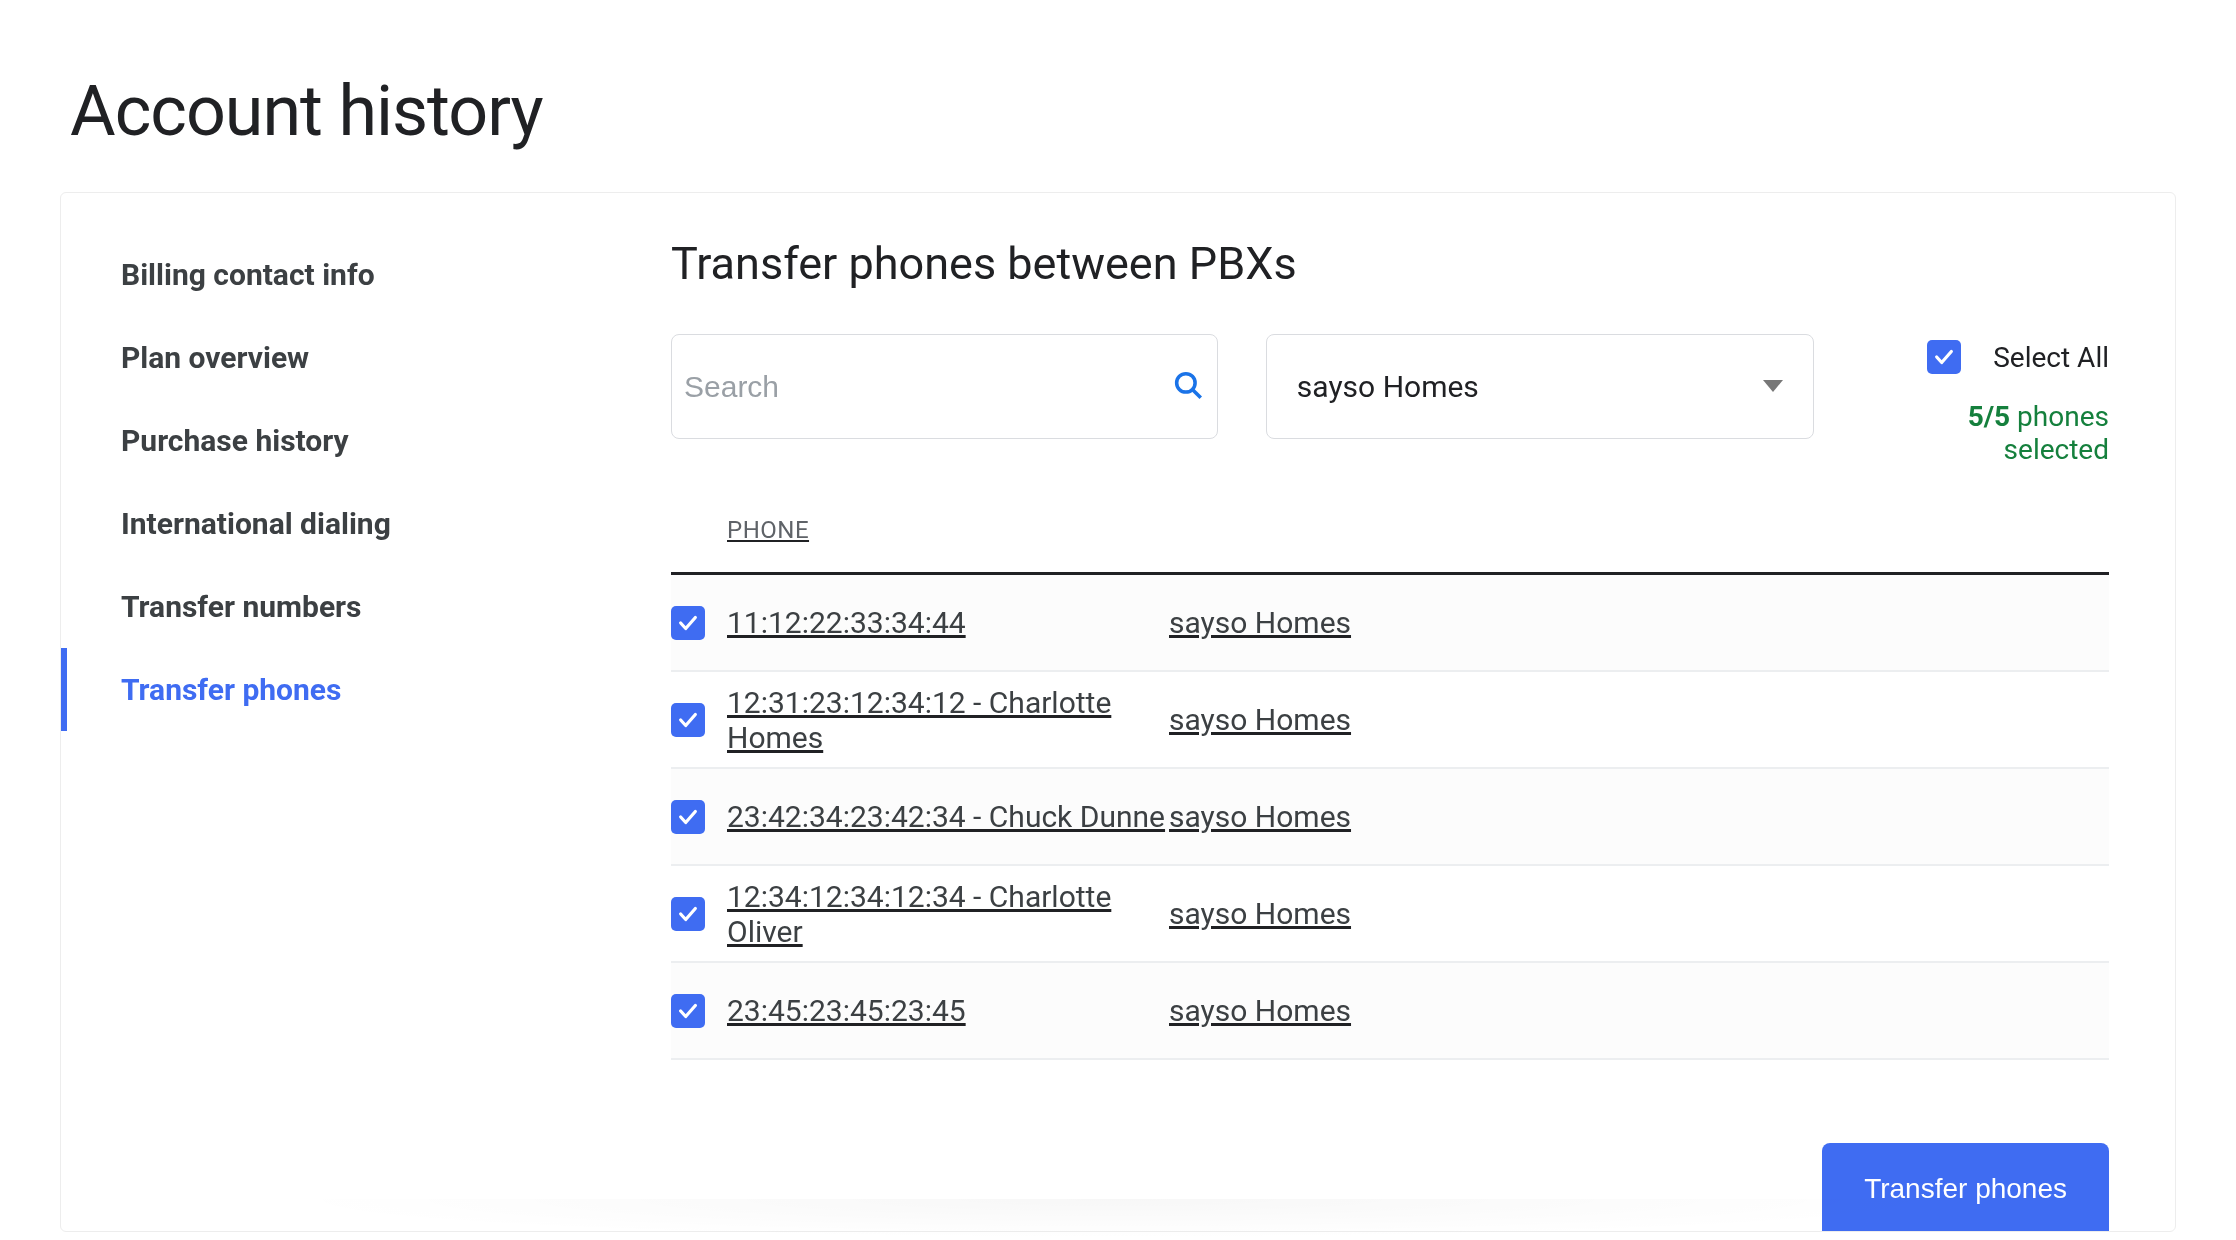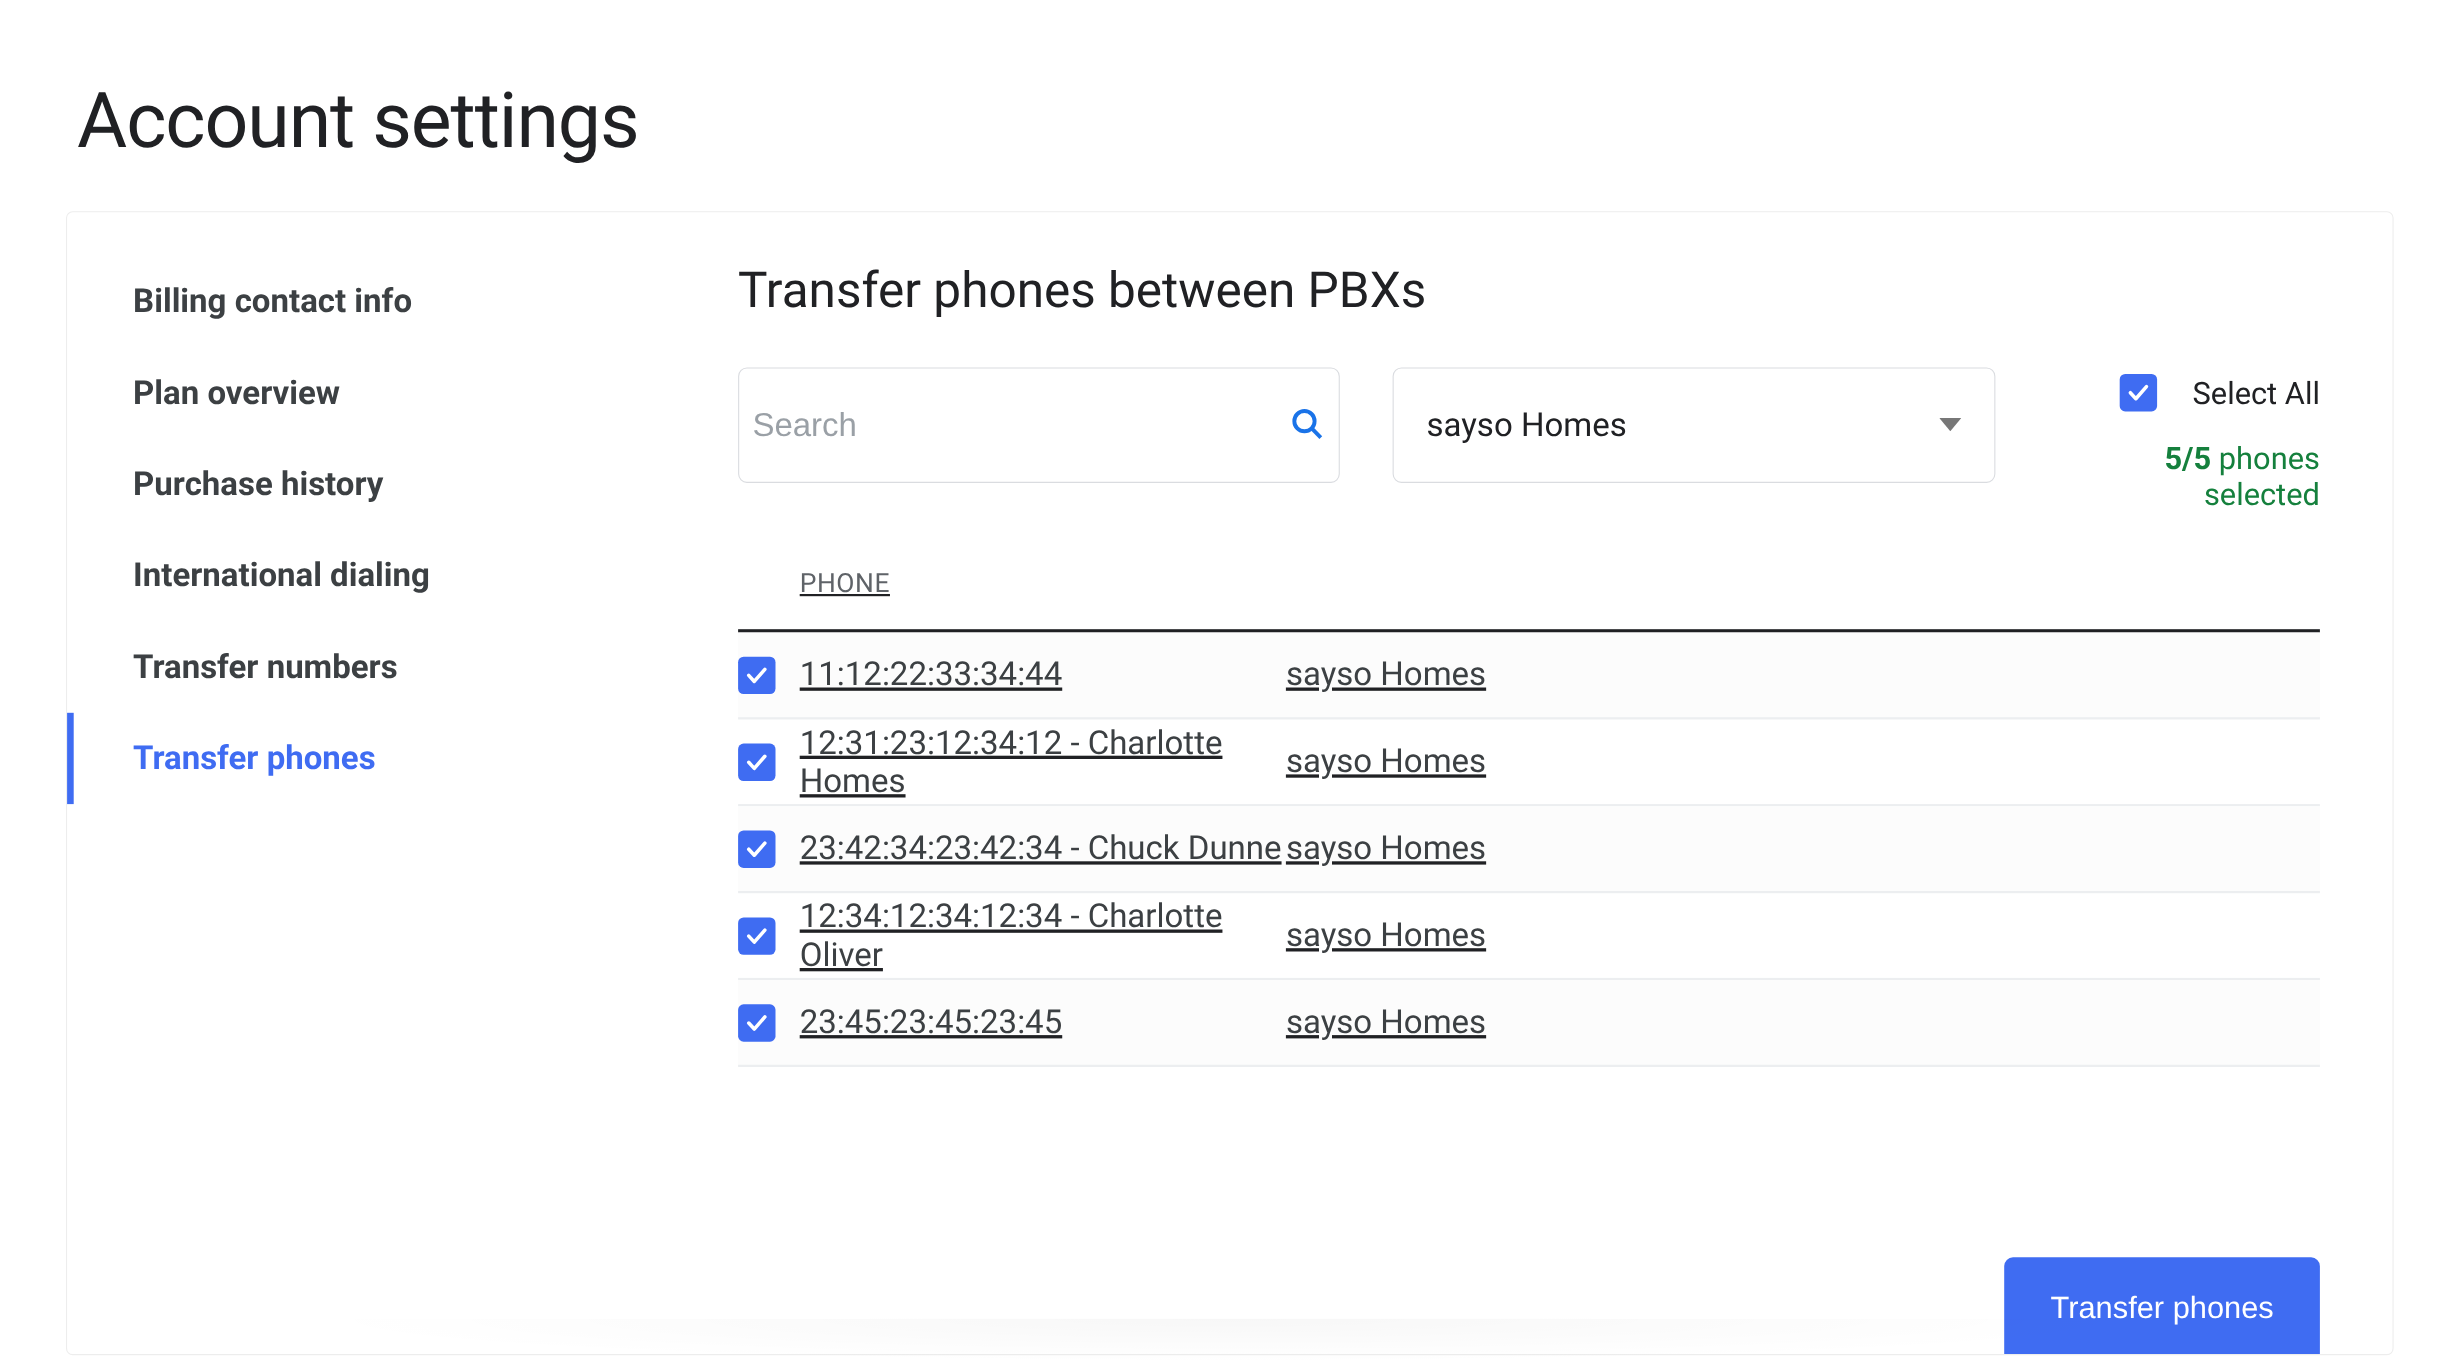--- a/index.html
+++ b/index.html
@@ -175,7 +175,7 @@
 </head>
 <body>
 
-<h1 class="page-title">Account settings</h1>
+<h1 class="page-title">Account history</h1>
 
 <div class="panel">
 

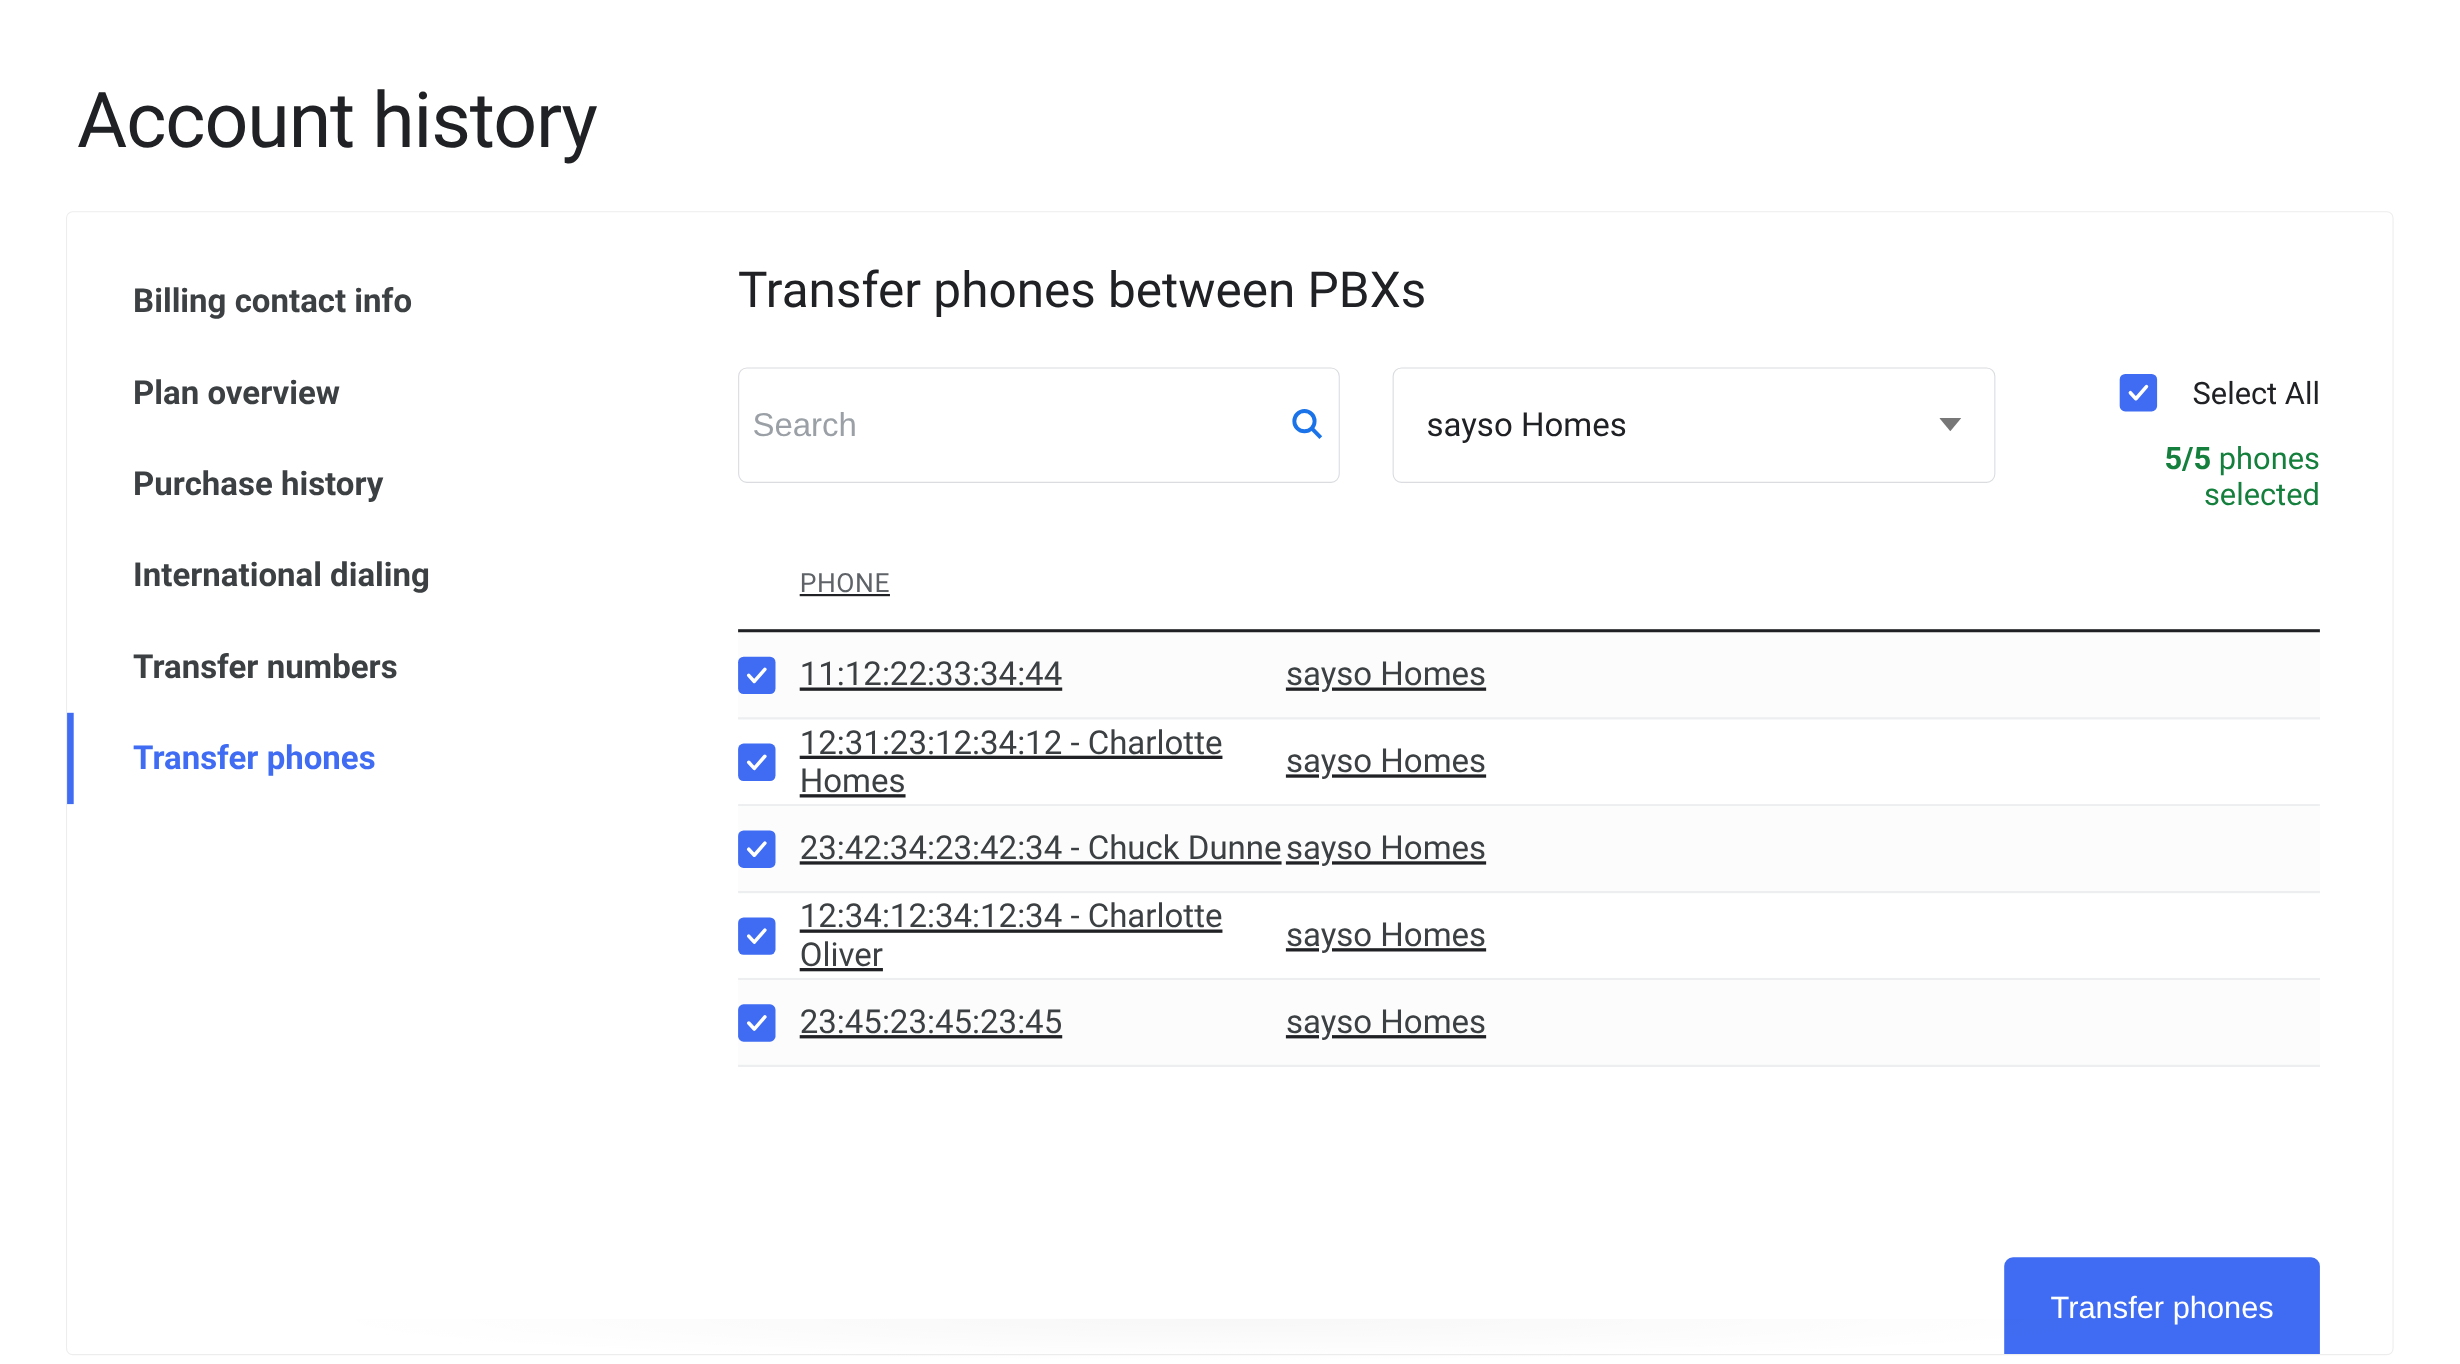--- a/index.html
+++ b/index.html
@@ -142,7 +142,7 @@
     .trow {
       display: flex;
       align-items: center;
-      height: 79px;
+      height: 97px;
       border-bottom: 2px solid #eceef0;
       font-size: 30px;
       color: #3c4043;

